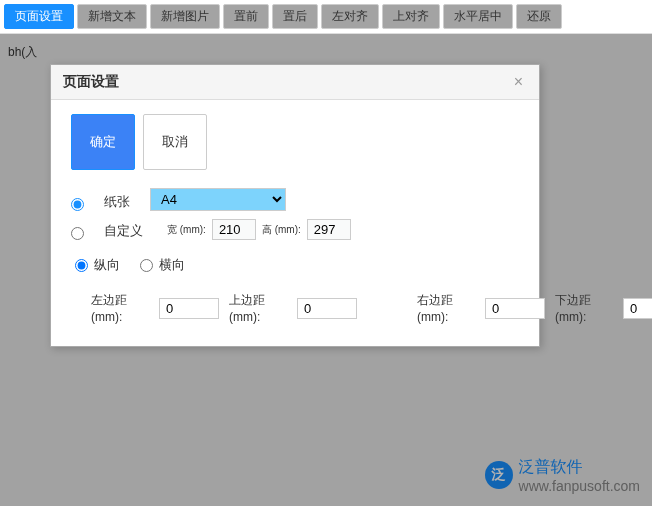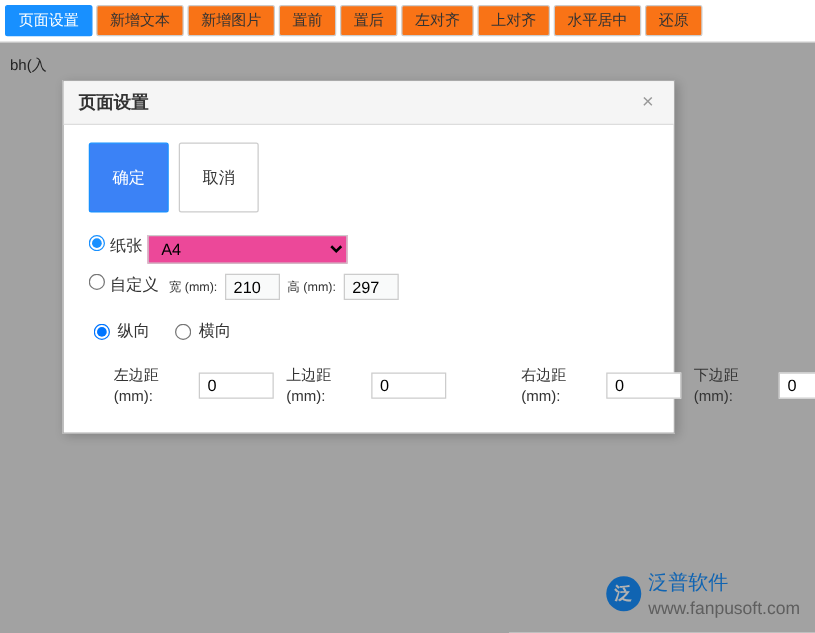--- a/index.html
+++ b/index.html
@@ -27,7 +27,7 @@
       padding: 3px 10px;
       font-size: 12px;
       border: 1px solid #ccc;
-      background: #f97316;
+      background: #a3a3a3;
       cursor: pointer;
       color: #333;
       white-space: nowrap;

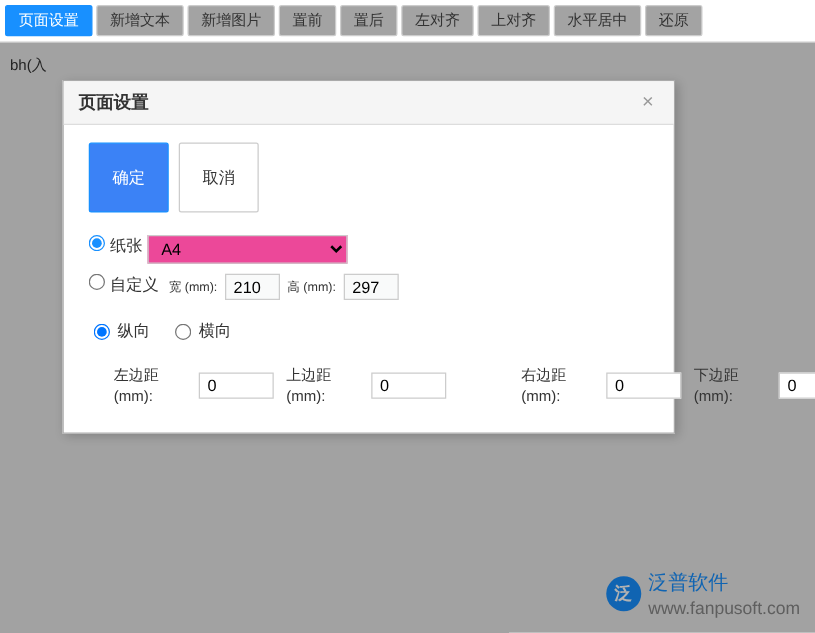--- a/index.html
+++ b/index.html
@@ -133,9 +133,9 @@
     
     .radio-row {
       display: flex;
-      align-items: flex-start;
+      align-items: flex-end;
       margin-bottom: 8px;
-      gap: 4px;
+      gap: 20px;
     }
     .radio-row input[type="radio"] {
       cursor: pointer;

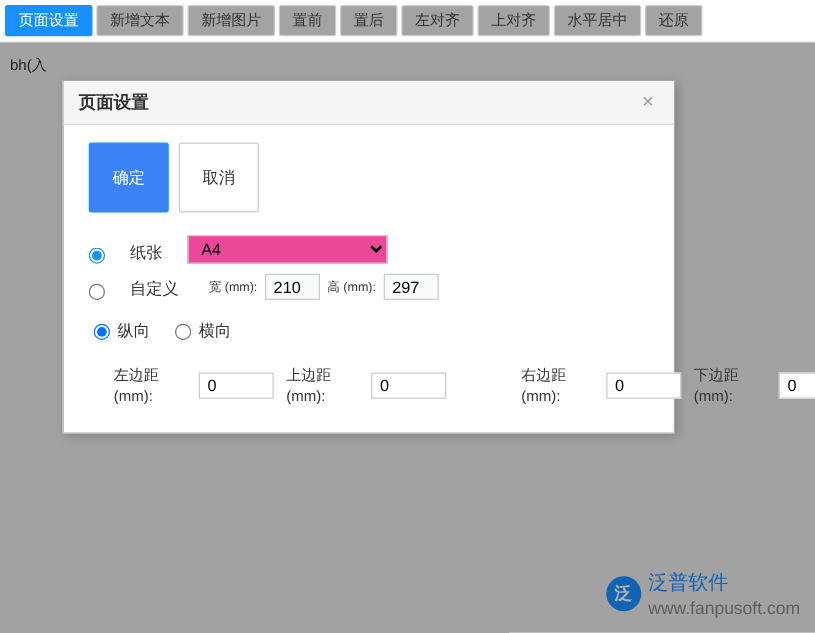--- a/index.html
+++ b/index.html
@@ -151,8 +151,8 @@
       border: 1px solid #ccc;
       padding: 2px 6px;
       font-size: 13px;
-      width: 160px;
-      background: #ec4899;
+      width: 136px;
+      background: #7dd3fc;
       cursor: pointer;
     }
 

